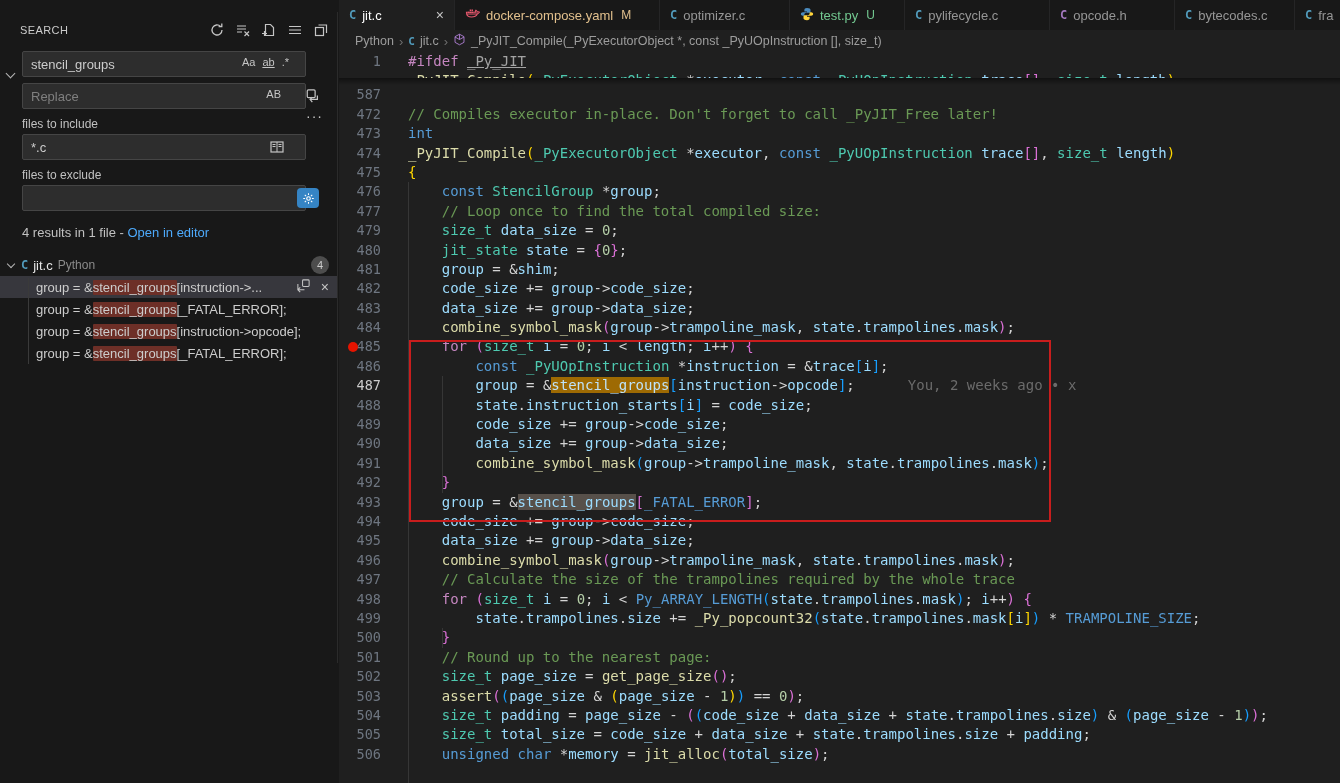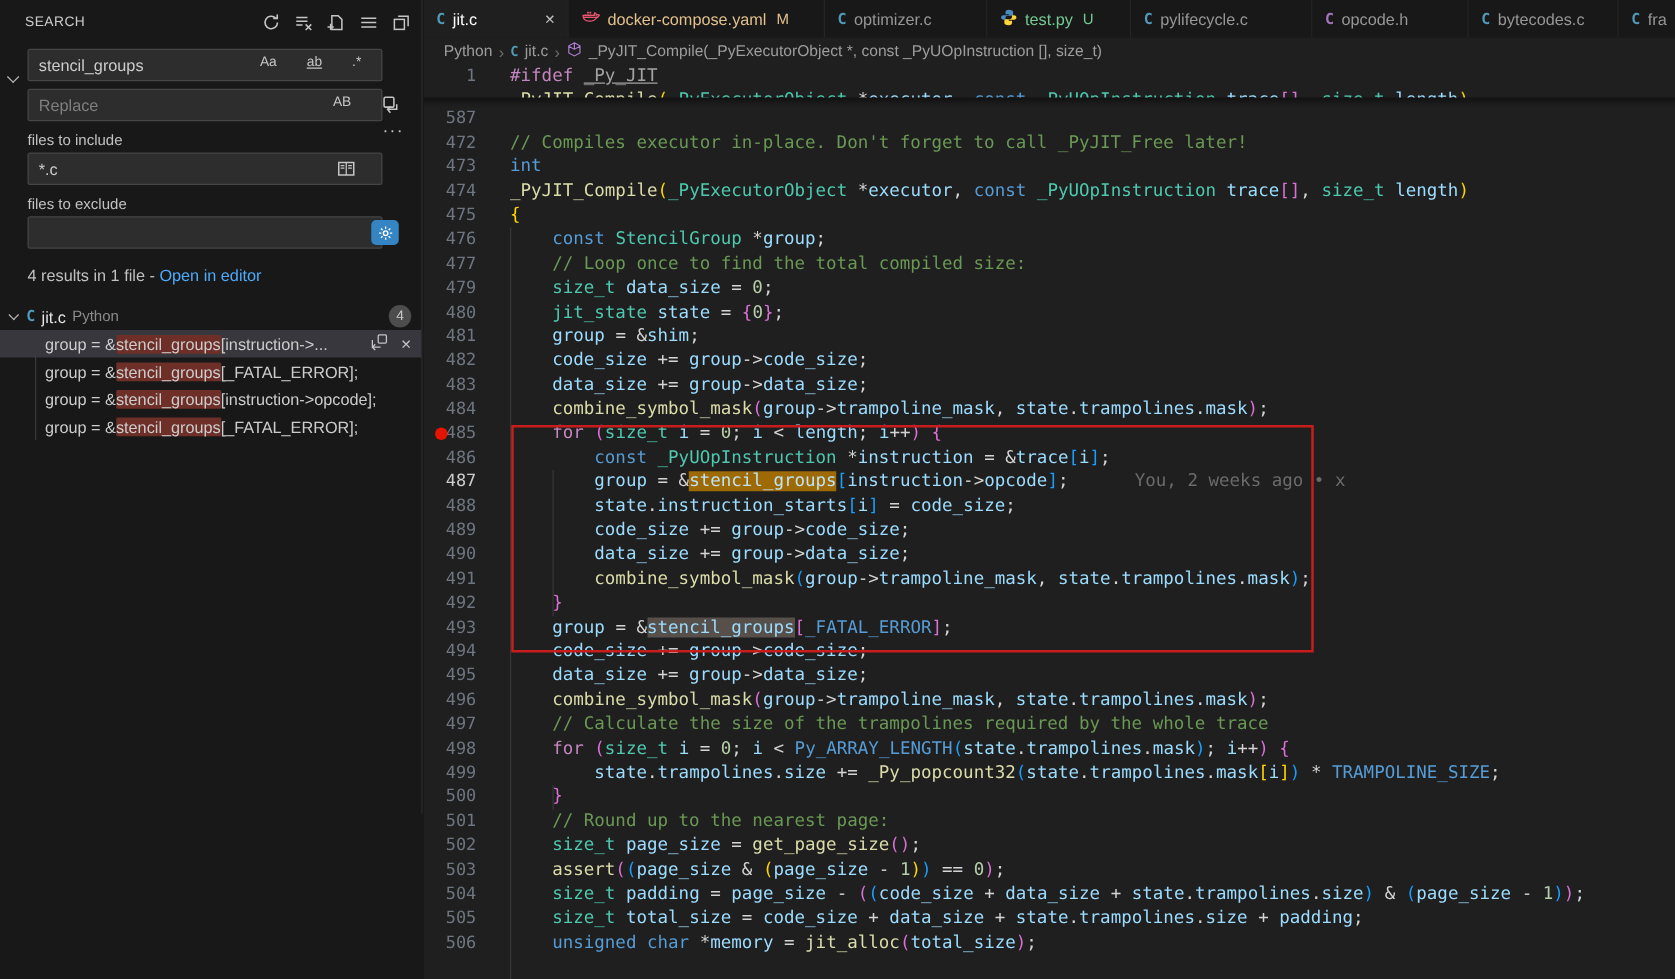--- a/index.html
+++ b/index.html
@@ -7,7 +7,7 @@
     font-family:"Liberation Sans", sans-serif; color:#cccccc; }
 
   
-  .sidebar { position:absolute; left:0; top:0; width:338px; height:651px;
+  .sidebar { position:absolute; left:0; top:12px; width:338px; height:651px;
     background:#181818; border-right:1px solid #2b2b2b; }
   .sb-header { display:flex; align-items:center; height:35px; padding:0 8px 0 20px; }
   .sb-title { font-size:11px; letter-spacing:.4px; color:#cccccc; flex:1; }

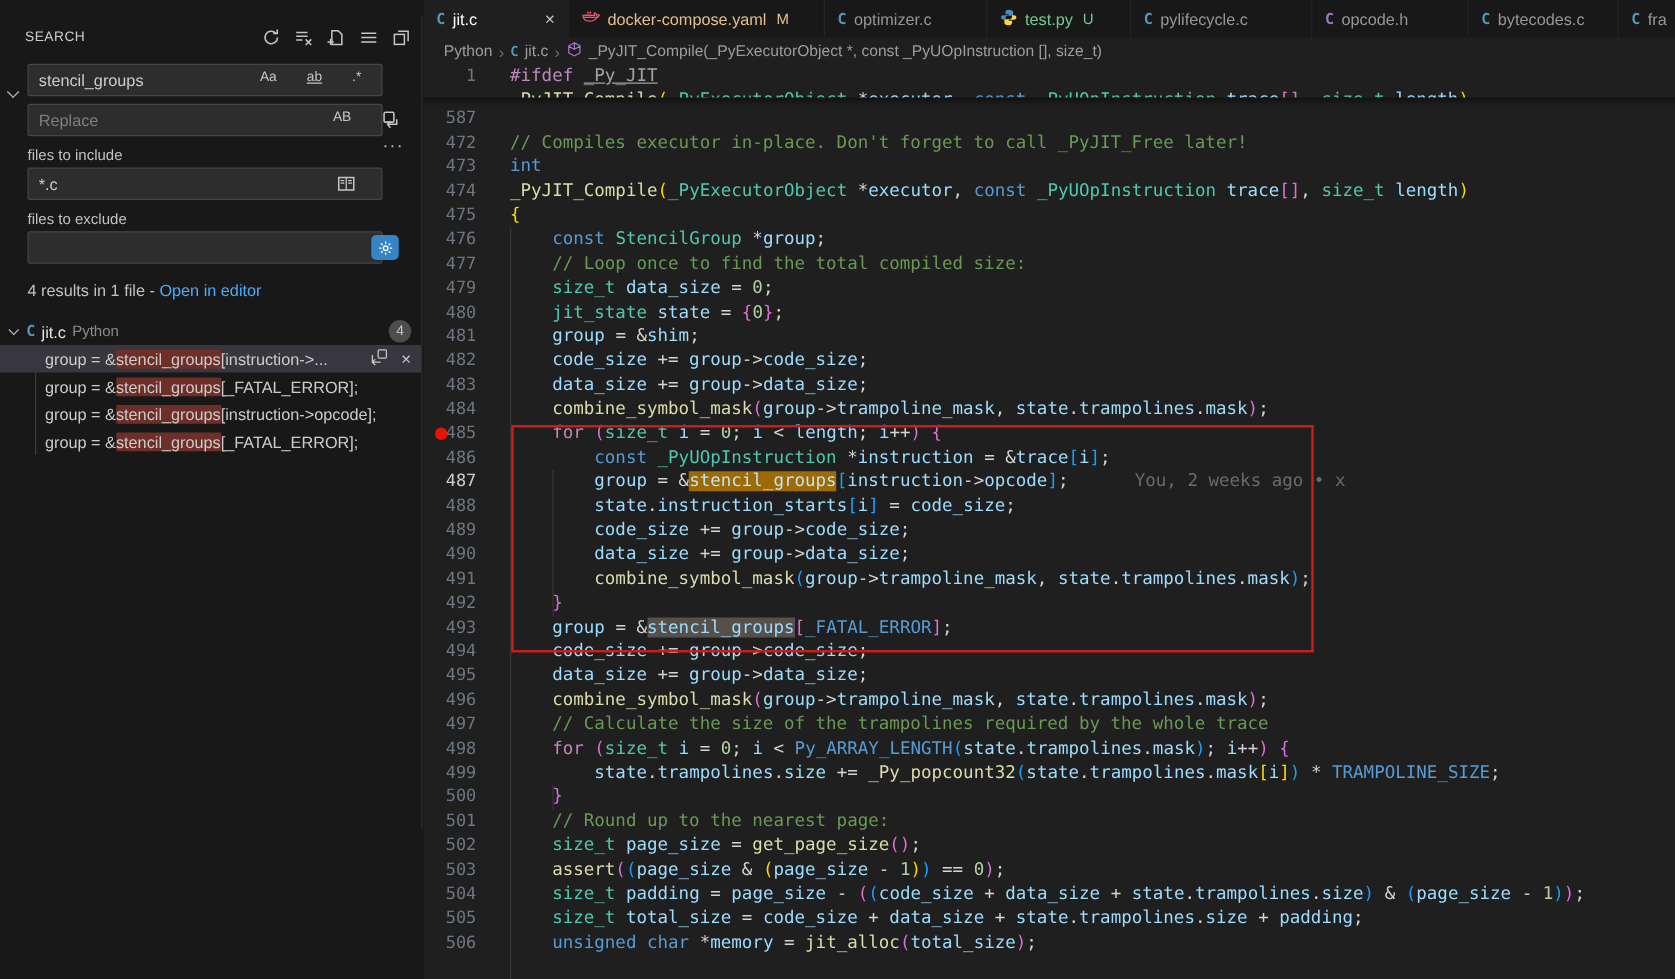--- a/index.html
+++ b/index.html
@@ -23,7 +23,7 @@
     border-radius:2px; color:#cccccc; font-size:13px; padding:0 64px 0 8px;
     font-family:"Liberation Sans", sans-serif; outline:none; }
   .inp::placeholder { color:#7f7f7f; }
-  .inp-opts { position:absolute; right:36px; top:5px; display:flex; gap:24px;
+  .inp-opts { position:absolute; right:36px; top:5px; display:flex; gap:7px;
     font-size:11px; color:#c5c5c5; align-items:center; }
   .opt-ab { text-decoration:underline; }
   .side-btn { position:absolute; right:2px; top:4px; color:#c5c5c5; }

